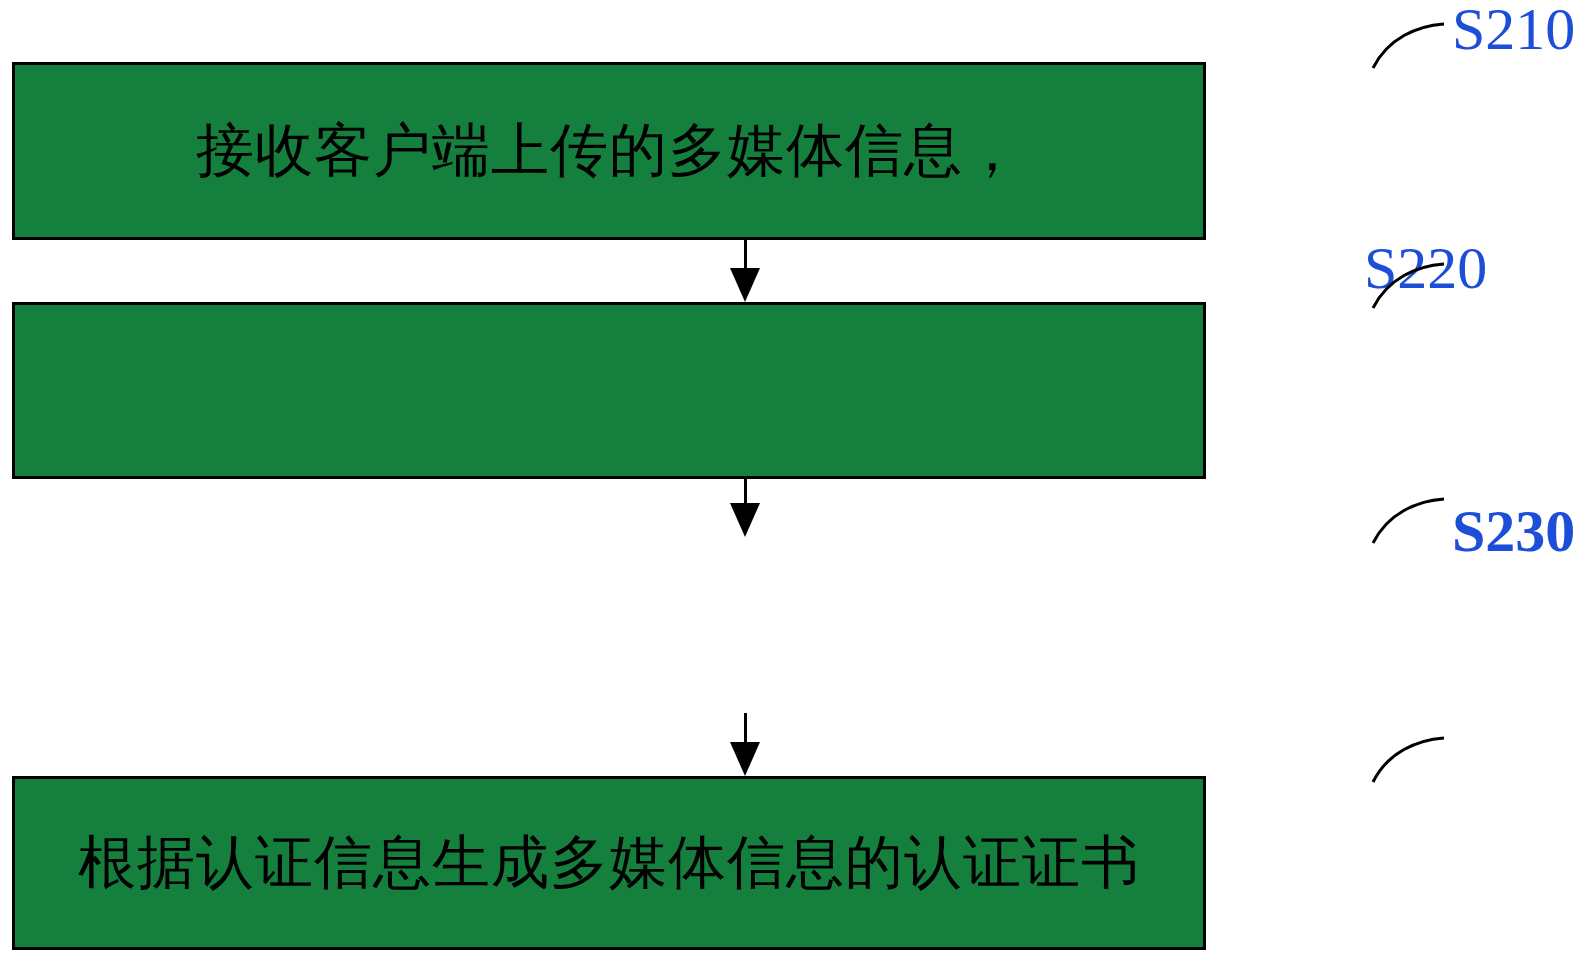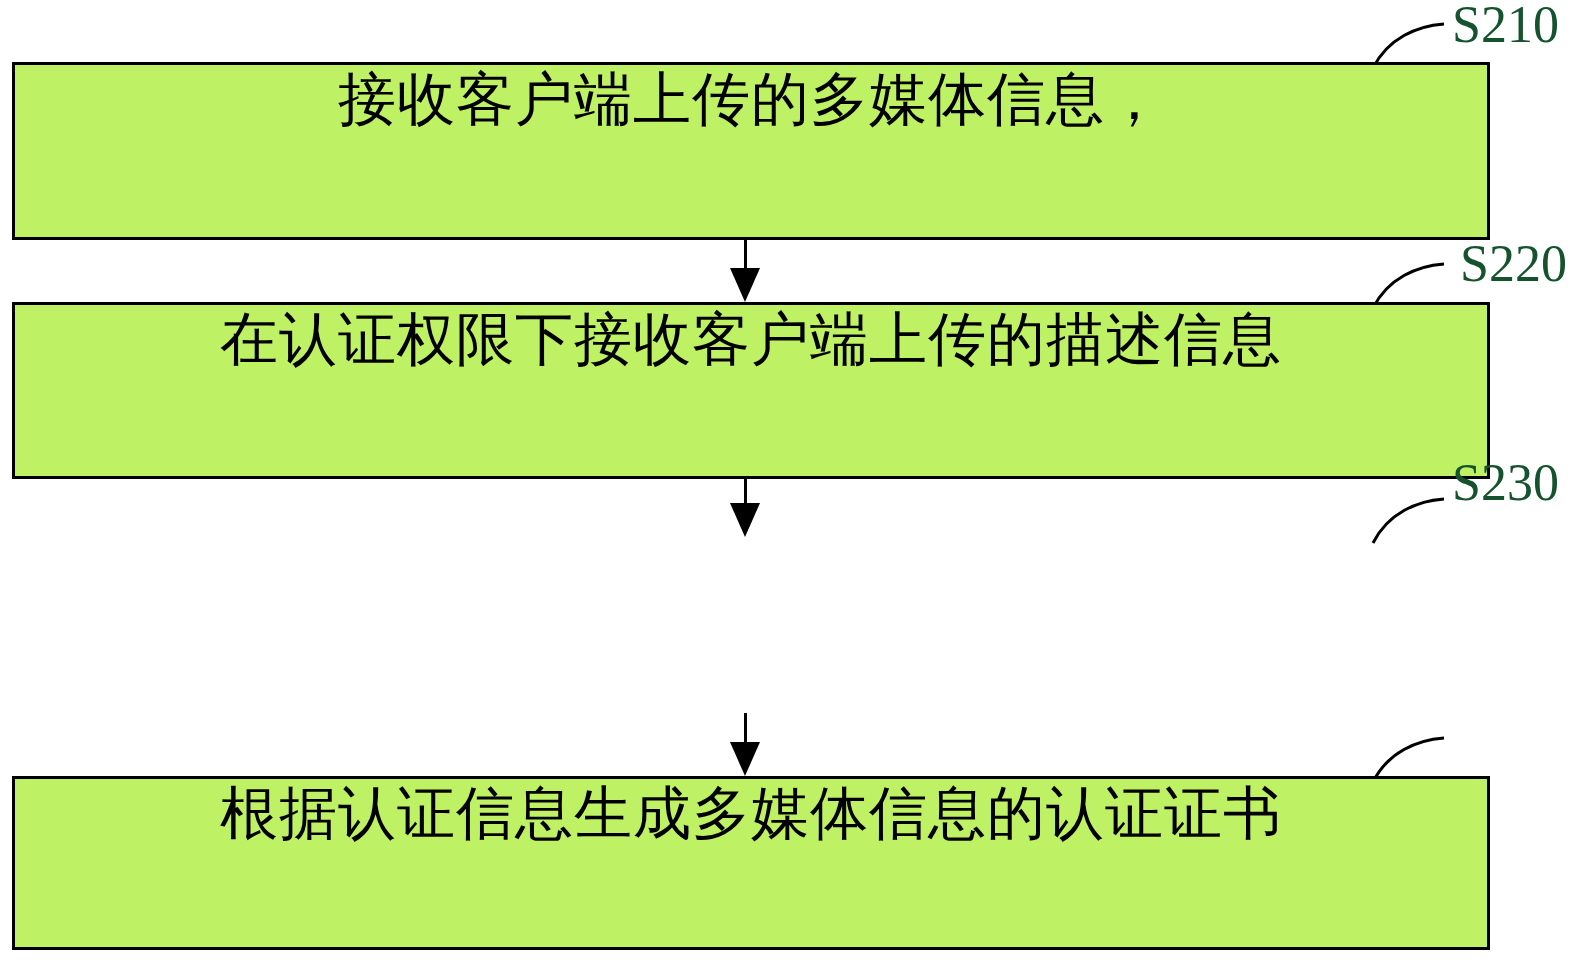--- a/index.html
+++ b/index.html
@@ -35,9 +35,9 @@
   }
   .step-label {
     position: absolute;
-    font-size: 52px;
+    font-size: 60px;
     line-height: 1;
-    color: #14532d;
+    color: #1d4ed8;
     white-space: nowrap;
     font-family: "Liberation Serif", "DejaVu Serif", serif;
   }

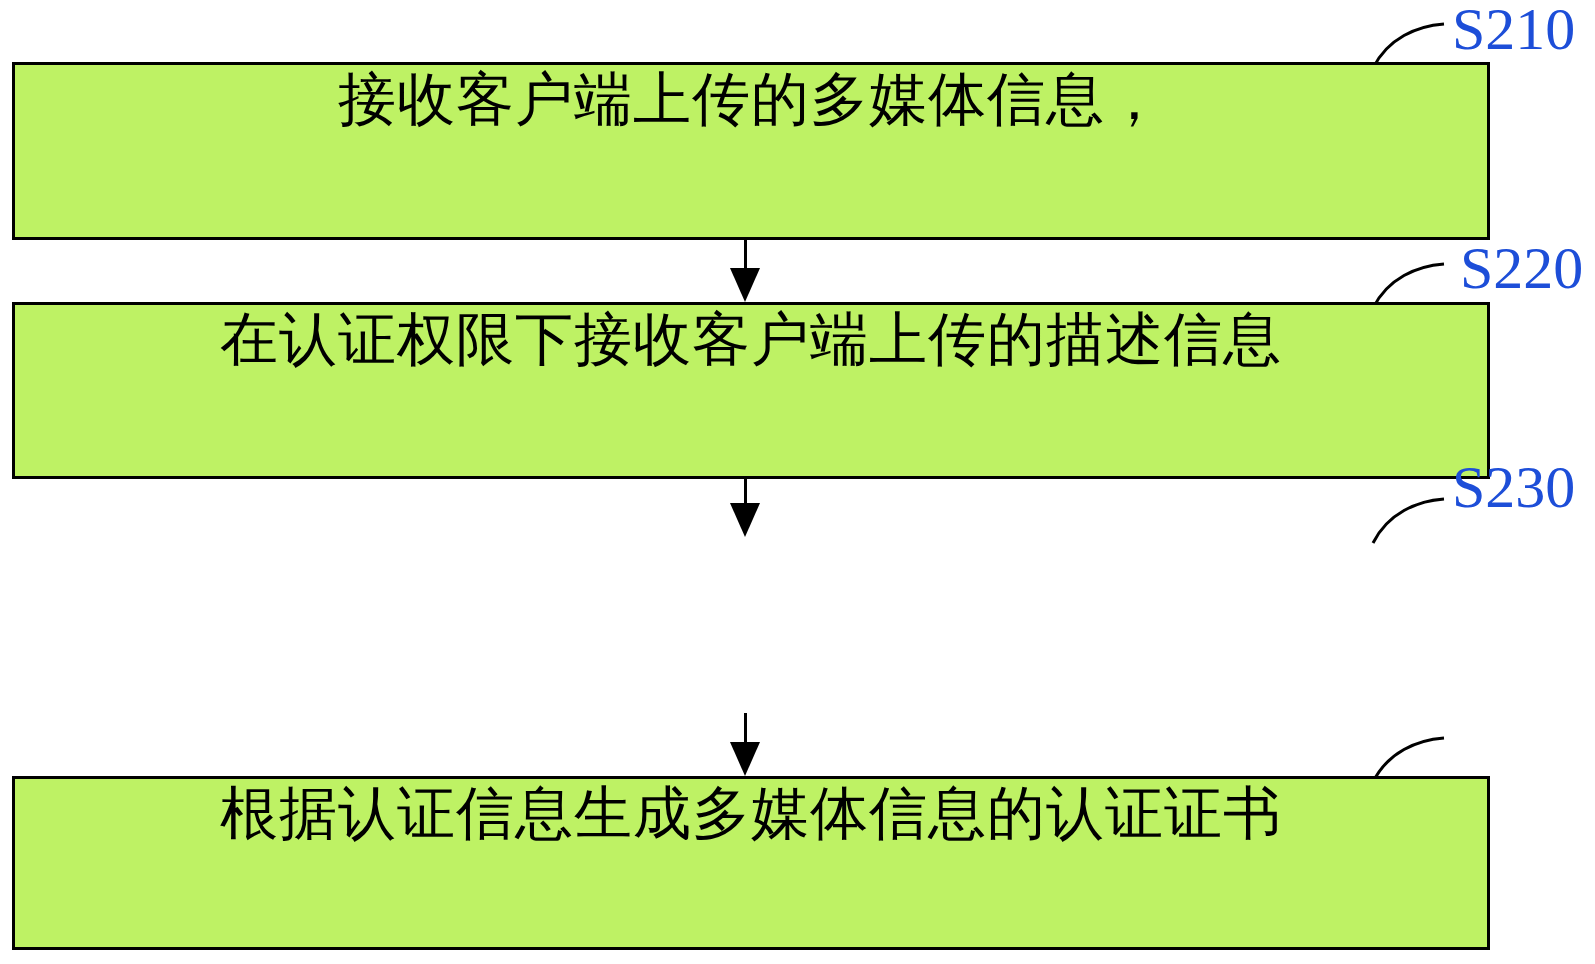--- a/index.html
+++ b/index.html
@@ -18,12 +18,13 @@
   .flow-box {
     position: absolute;
     left: 12px;
-    width: 1478px;
+    width: 1194px;
     border: 3px solid #000;
     box-sizing: border-box;
     display: flex;
+    align-items: center;
     justify-content: center;
-    background: #bef264;
+    background: #15803d;
   }
   .box-text {
     width: 100%;

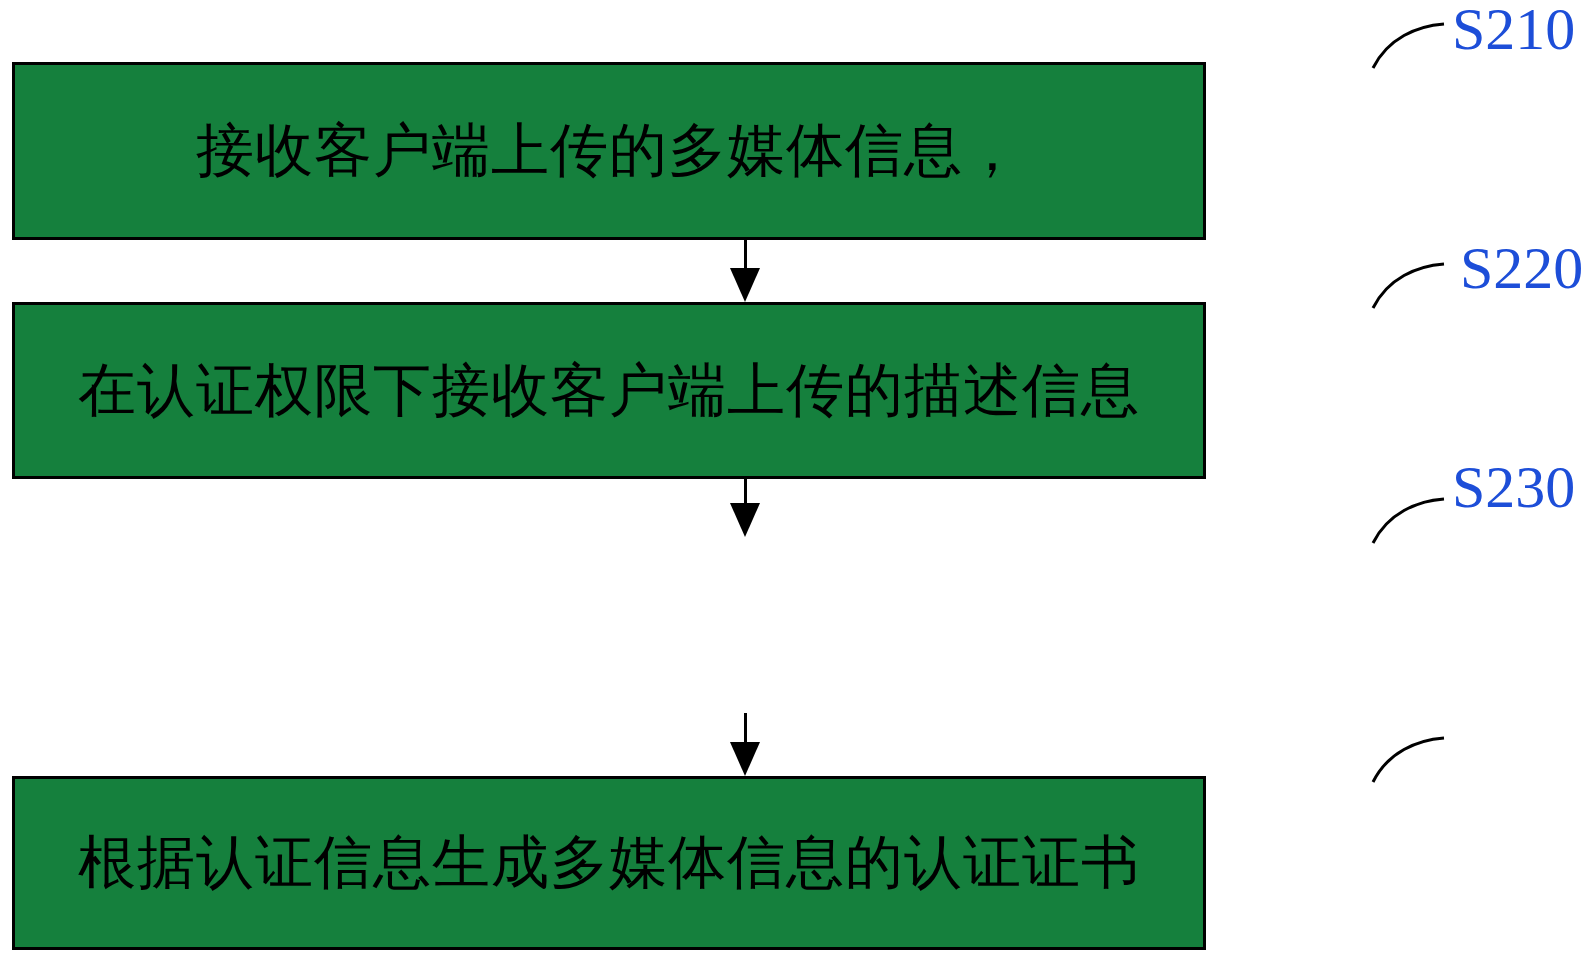--- a/index.html
+++ b/index.html
@@ -80,7 +80,7 @@
   <div class="arrow-stem" style="top:240px; height:30px;"></div>
   <div class="arrow-head" style="top:268px;"></div>
 
-  <div class="step-label" style="left:1460px; top:238px;">S220</div>
+  <div class="step-label" style="left:1364px; top:238px;">S220</div>
   <svg class="leader" style="left:1362px; top:256px;" width="84" height="54" viewBox="0 0 84 54">
     <path d="M 82,8 C 55,10 26,22 11,52" fill="none" stroke="#000" stroke-width="3"></path>
   </svg>

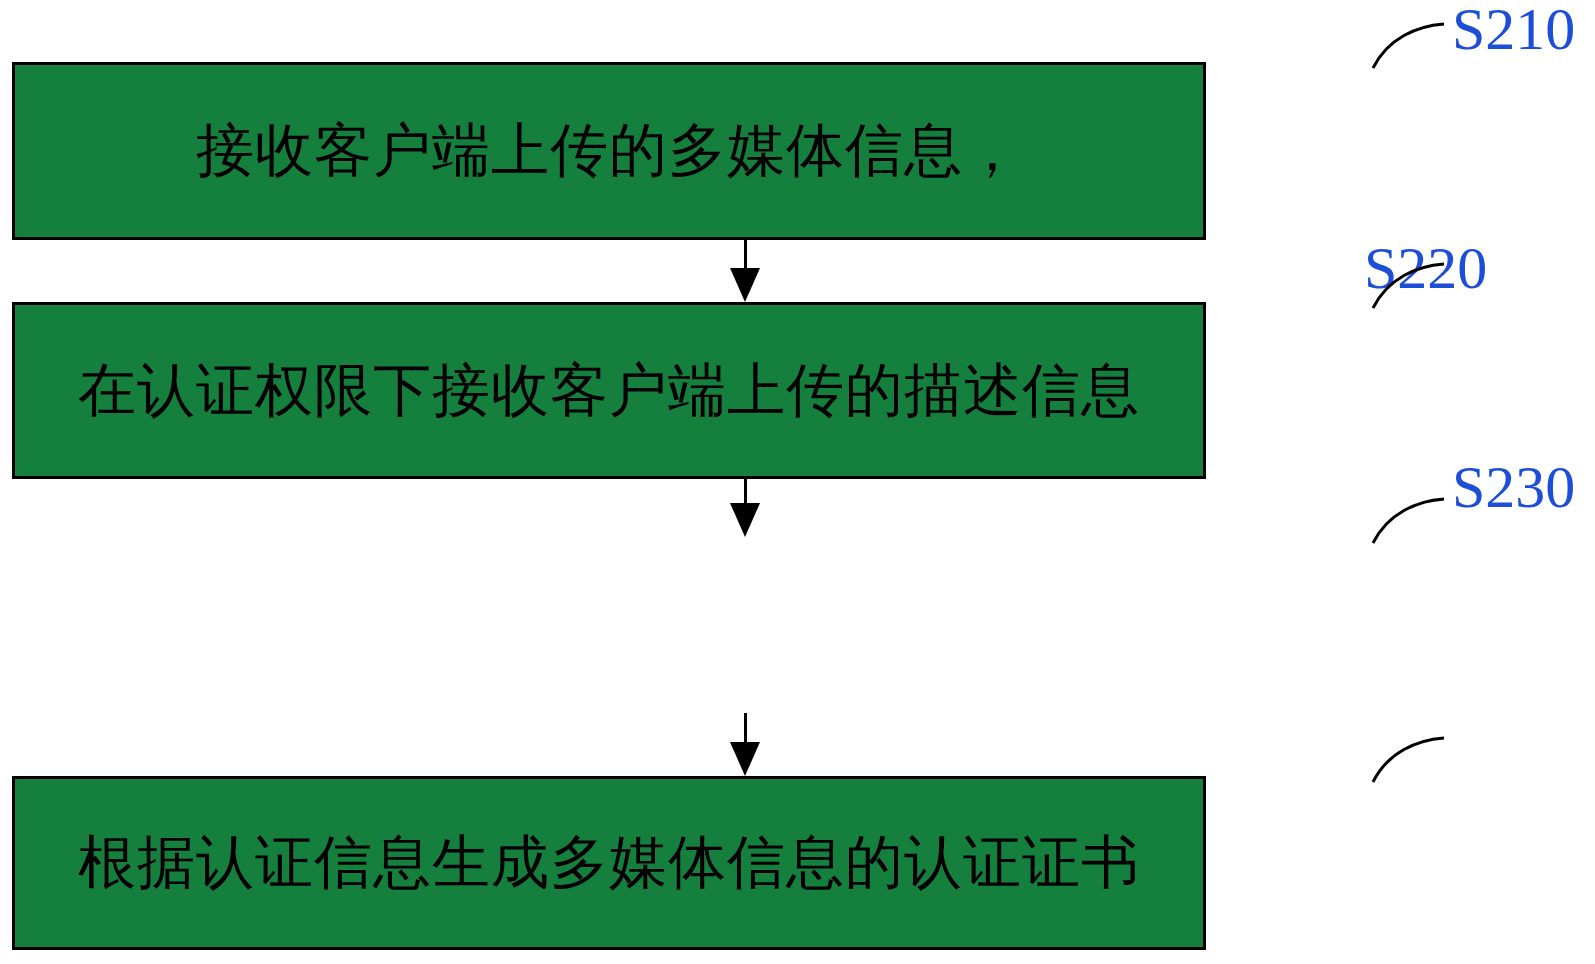--- a/index.html
+++ b/index.html
@@ -86,7 +86,6 @@
   </svg>
   <div class="flow-box" style="top:302px; height:177px;">
     <div class="box-text">
-      <div>在认证权限下接收客户端上传的描述信息</div>
     </div>
   </div>
 

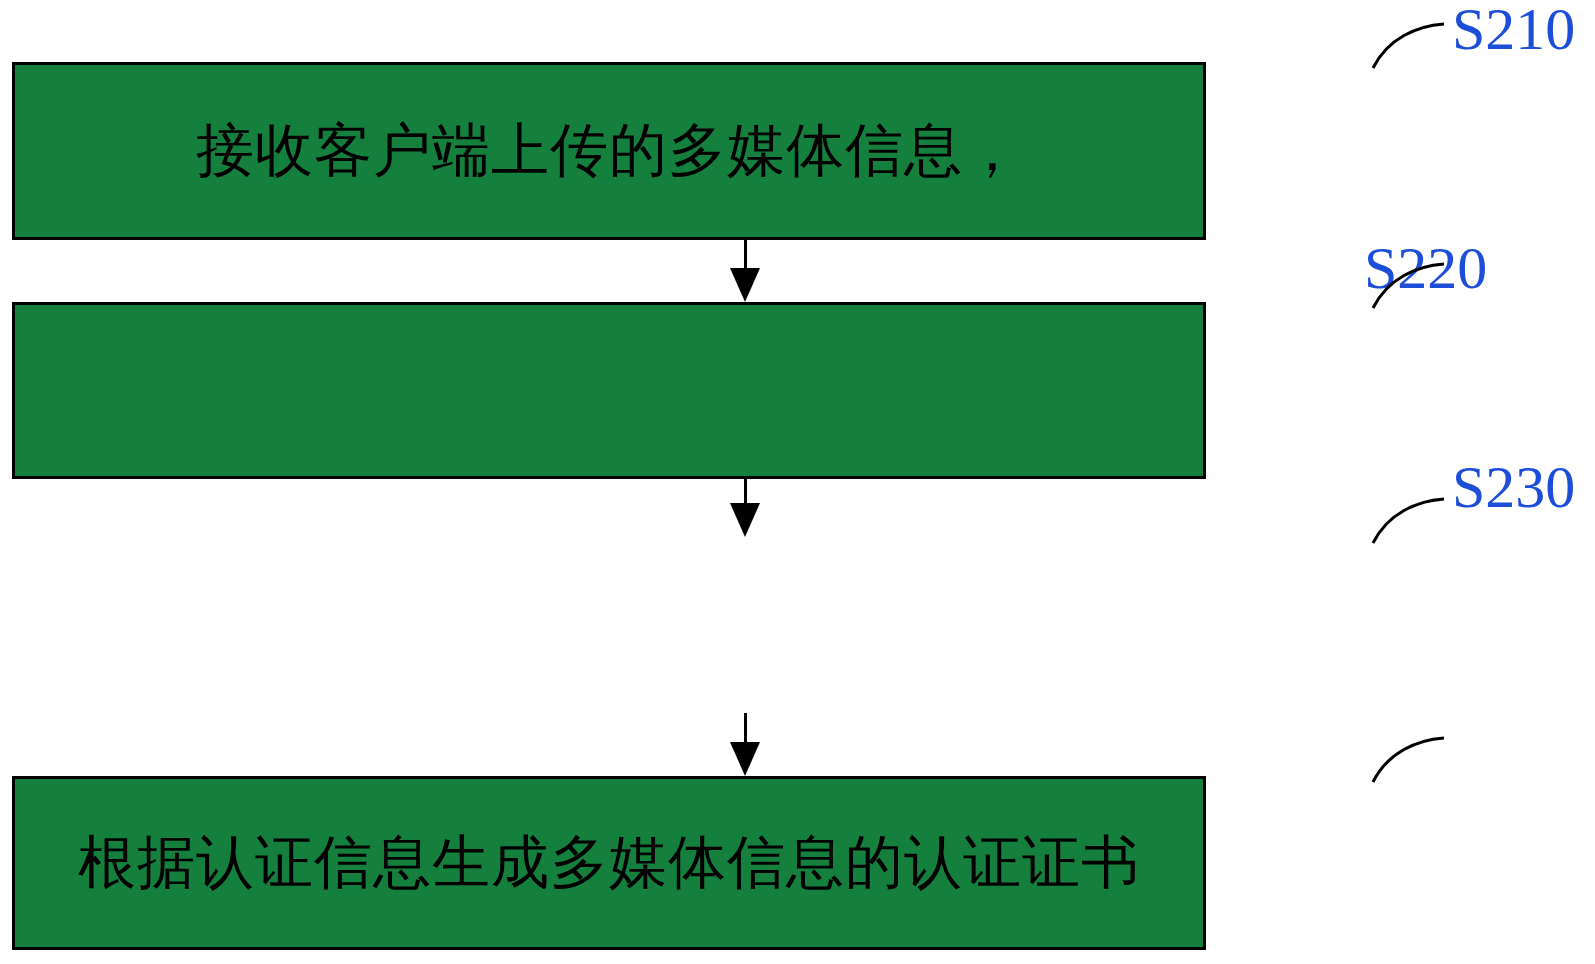--- a/index.html
+++ b/index.html
@@ -92,7 +92,7 @@
   <div class="arrow-stem" style="top:479px; height:28px;"></div>
   <div class="arrow-head" style="top:503px;"></div>
 
-  <div class="step-label" style="left:1452px; top:457px;">S230</div>
+  <div class="step-label" style="left:1452px; top:501px;font-weight:bold;">S230</div>
   <svg class="leader" style="left:1362px; top:491px;" width="84" height="54" viewBox="0 0 84 54">
     <path d="M 82,8 C 55,10 26,22 11,52" fill="none" stroke="#000" stroke-width="3"></path>
   </svg>

